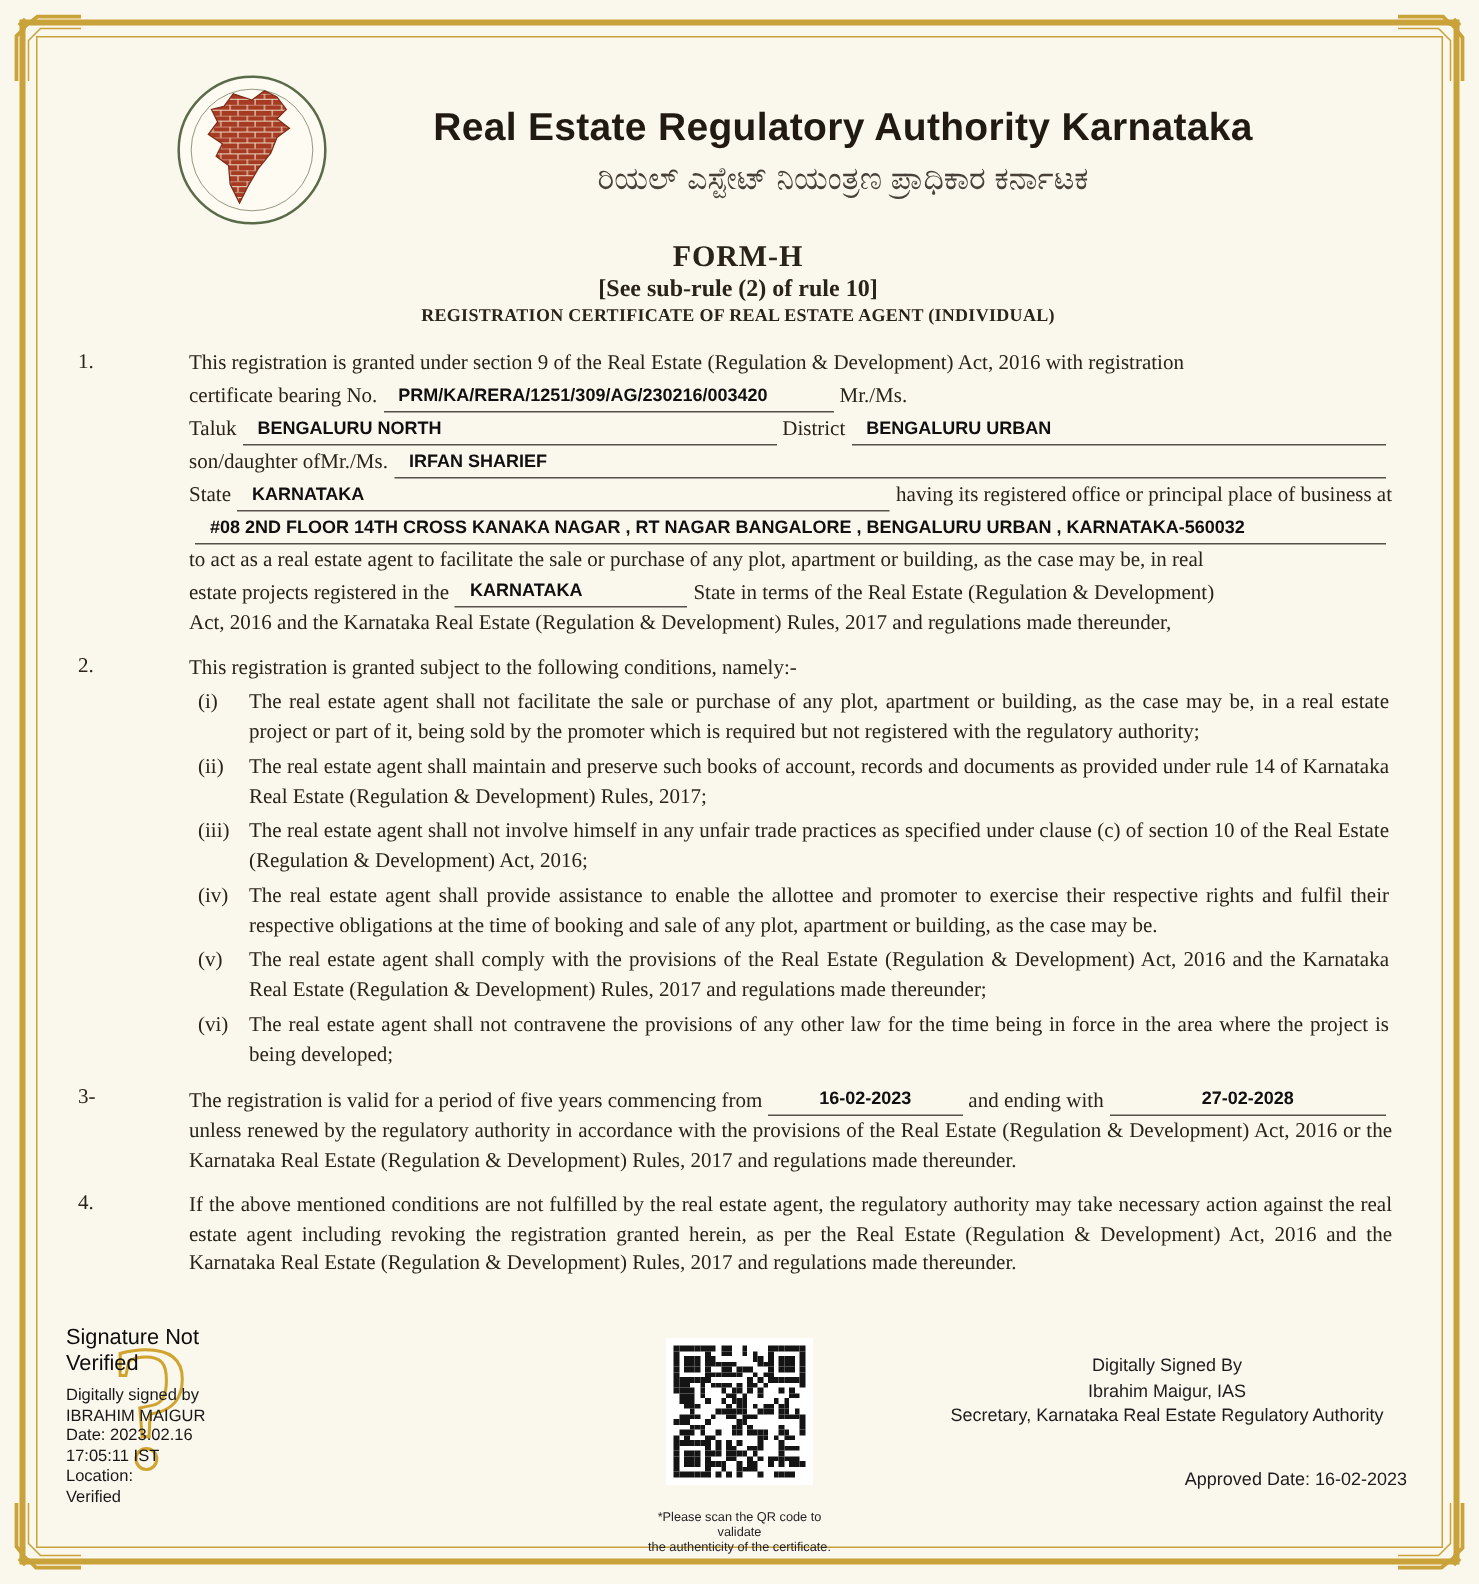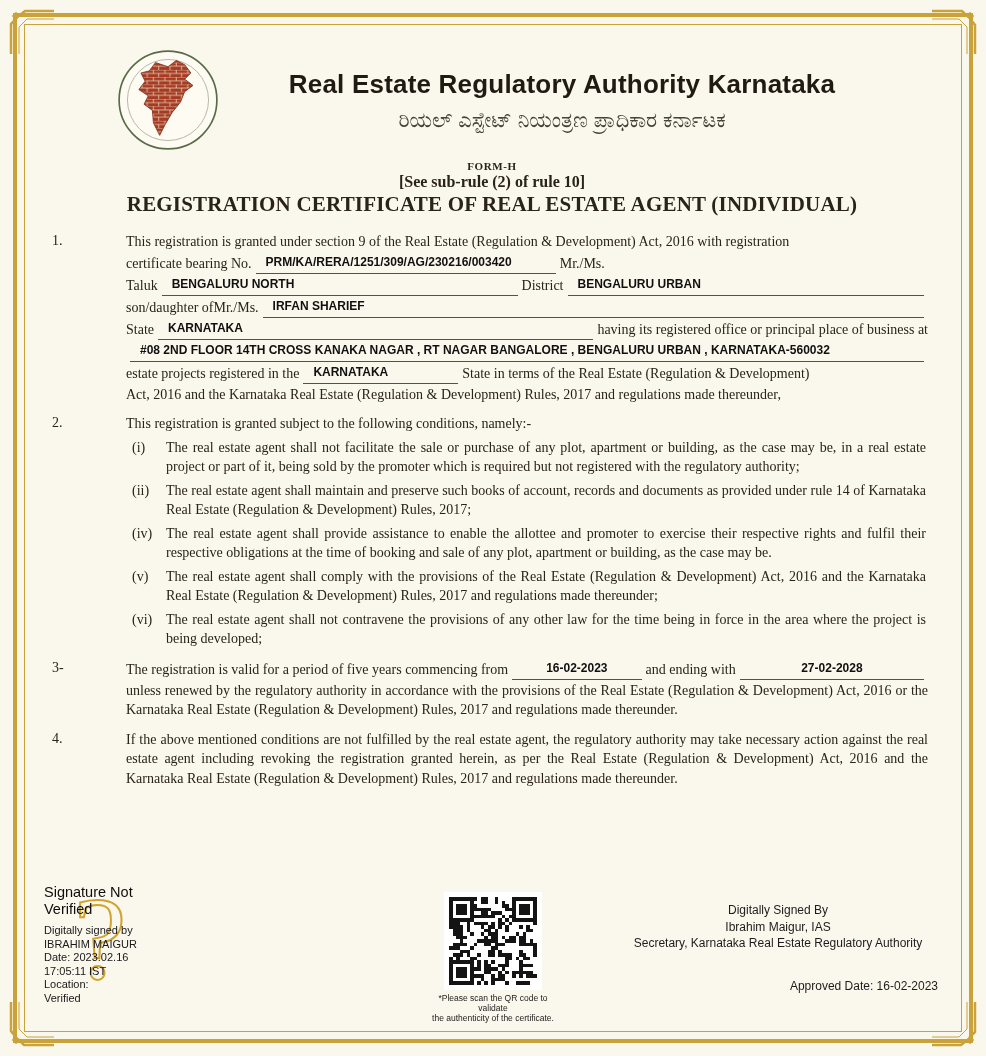--- a/index.html
+++ b/index.html
@@ -37,7 +37,7 @@
 
   
   .form-head { text-align:center; margin-top:8px; font-weight:bold; }
-  .form-title { font-size:11px; letter-spacing:0.6px; }
+  .form-title { font-size:20px; letter-spacing:0.6px; }
   .rule-ref  { font-size:16px; margin-top:1px; }
   .cert-title { font-size:21px; margin-top:1px; letter-spacing:0.2px; }
 

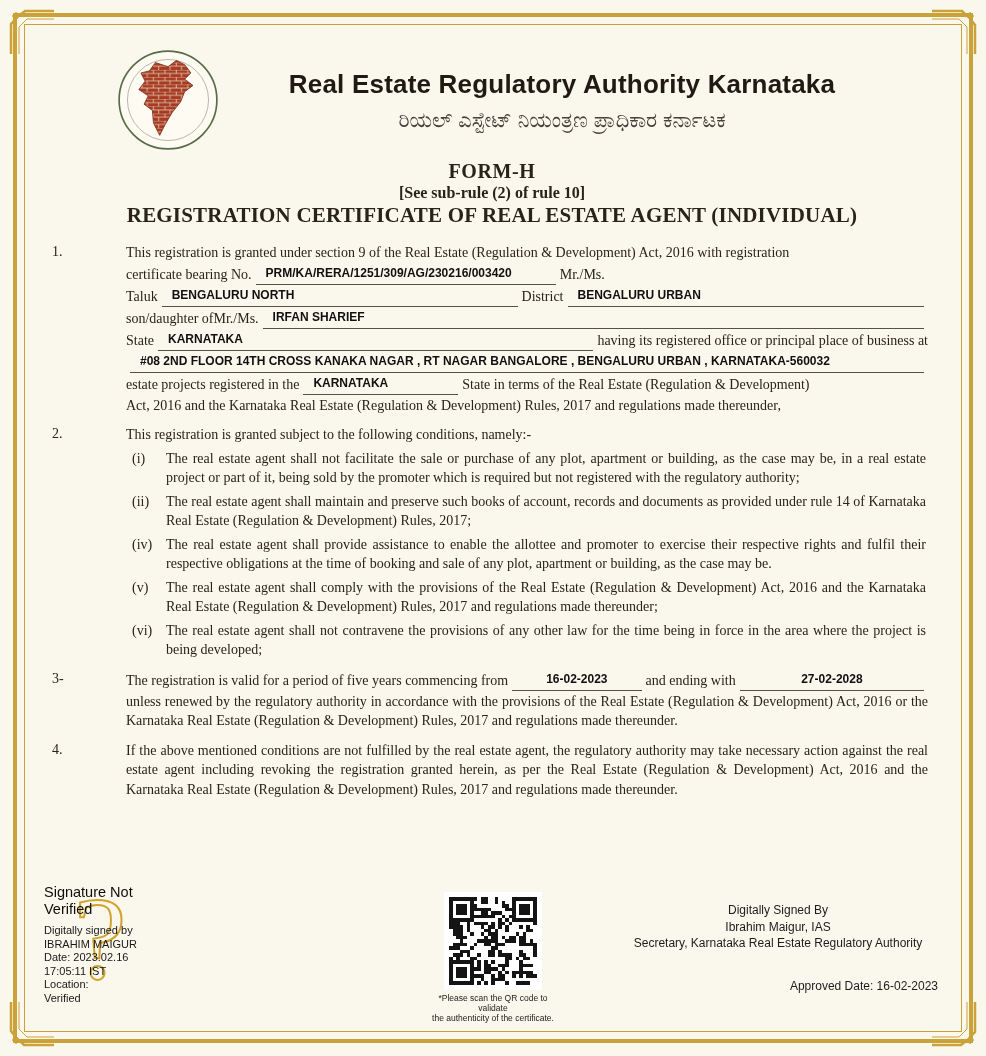--- a/index.html
+++ b/index.html
@@ -39,7 +39,7 @@
   .form-head { text-align:center; margin-top:8px; font-weight:bold; }
   .form-title { font-size:20px; letter-spacing:0.6px; }
   .rule-ref  { font-size:16px; margin-top:1px; }
-  .cert-title { font-size:21px; margin-top:1px; letter-spacing:0.2px; }
+  .cert-title { font-size:12px; margin-top:1px; letter-spacing:0.2px; }
 
   
   .clauses { margin-top:14px; font-size:14px; line-height:19.5px; }

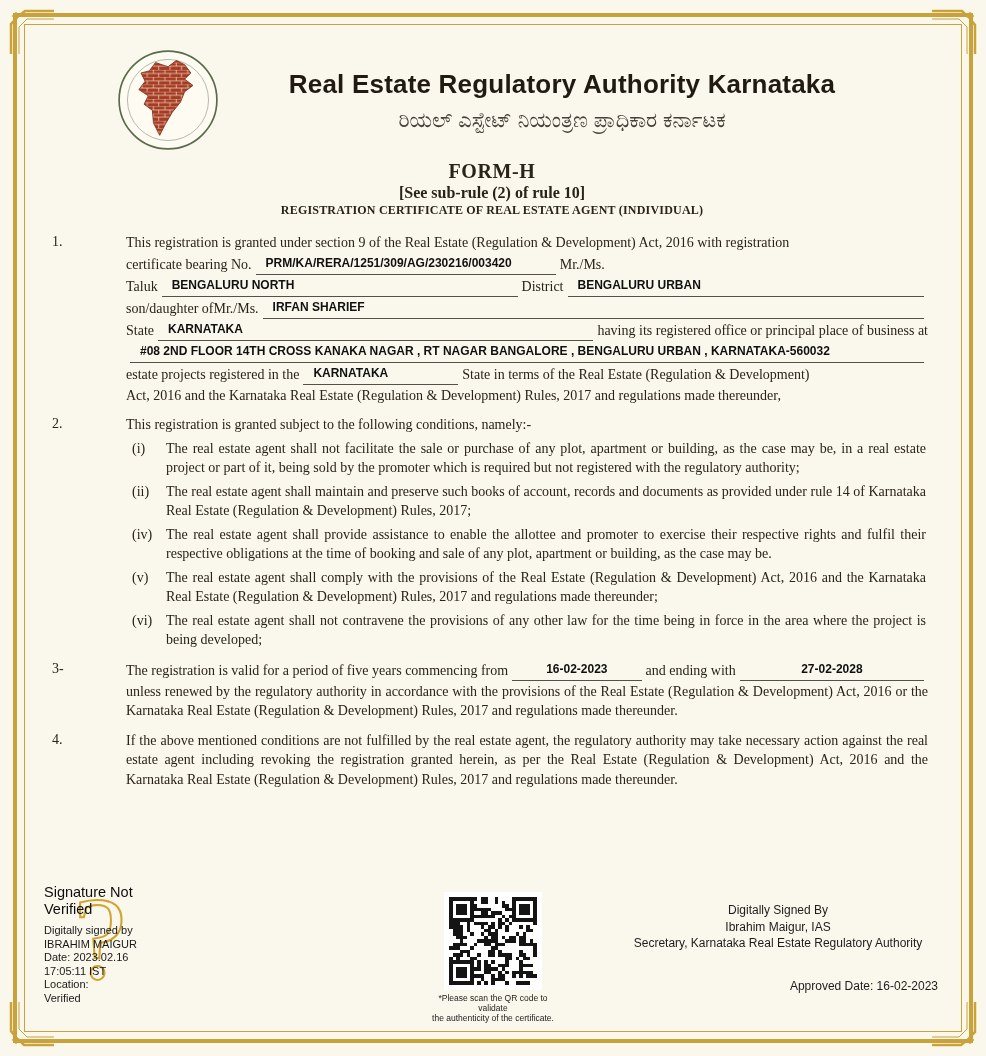--- a/index.html
+++ b/index.html
@@ -178,6 +178,7 @@
           <div class="fline">
             <span class="blank grow">#08 2ND FLOOR 14TH CROSS KANAKA NAGAR , RT NAGAR BANGALORE , BENGALURU URBAN , KARNATAKA-560032</span>
           </div>
+          <div class="tline">to act as a real estate agent to facilitate the sale or purchase of any plot, apartment or building, as the case may be, in real</div>
           <div class="fline">
             <span class="lbl">estate projects registered in the</span>
             <span class="blank pad-r" style="padding-right:70px">KARNATAKA</span>

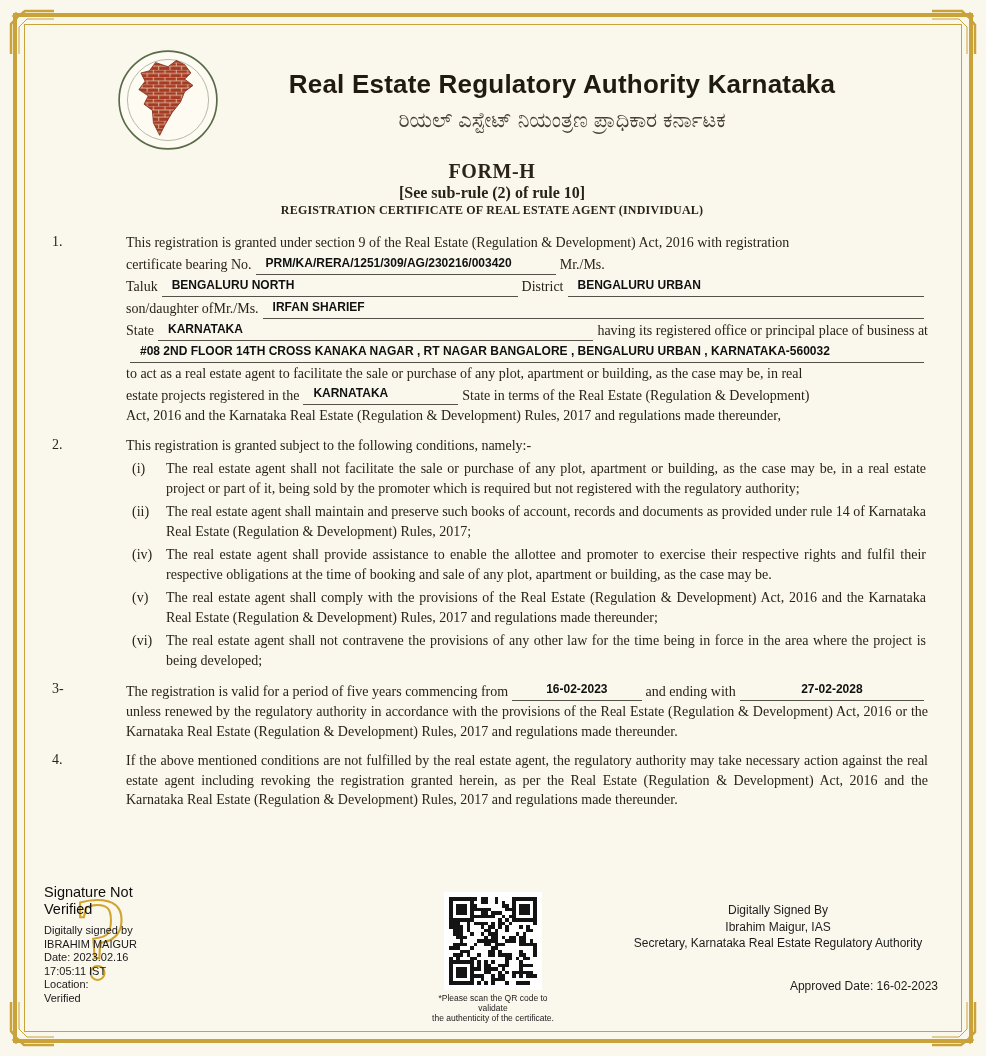--- a/index.html
+++ b/index.html
@@ -199,6 +199,10 @@
           <div class="cond">
             <div class="cond-label">(ii)</div>
             <div class="cond-text">The real estate agent shall maintain and preserve such books of account, records and documents as provided under rule 14 of Karnataka Real Estate (Regulation &amp; Development) Rules, 2017;</div>
+          </div>
+          <div class="cond">
+            <div class="cond-label">(iii)</div>
+            <div class="cond-text">The real estate agent shall not involve himself in any unfair trade practices as specified under clause (c) of section 10 of the Real Estate (Regulation &amp; Development) Act, 2016;</div>
           </div>
           <div class="cond">
             <div class="cond-label">(iv)</div>

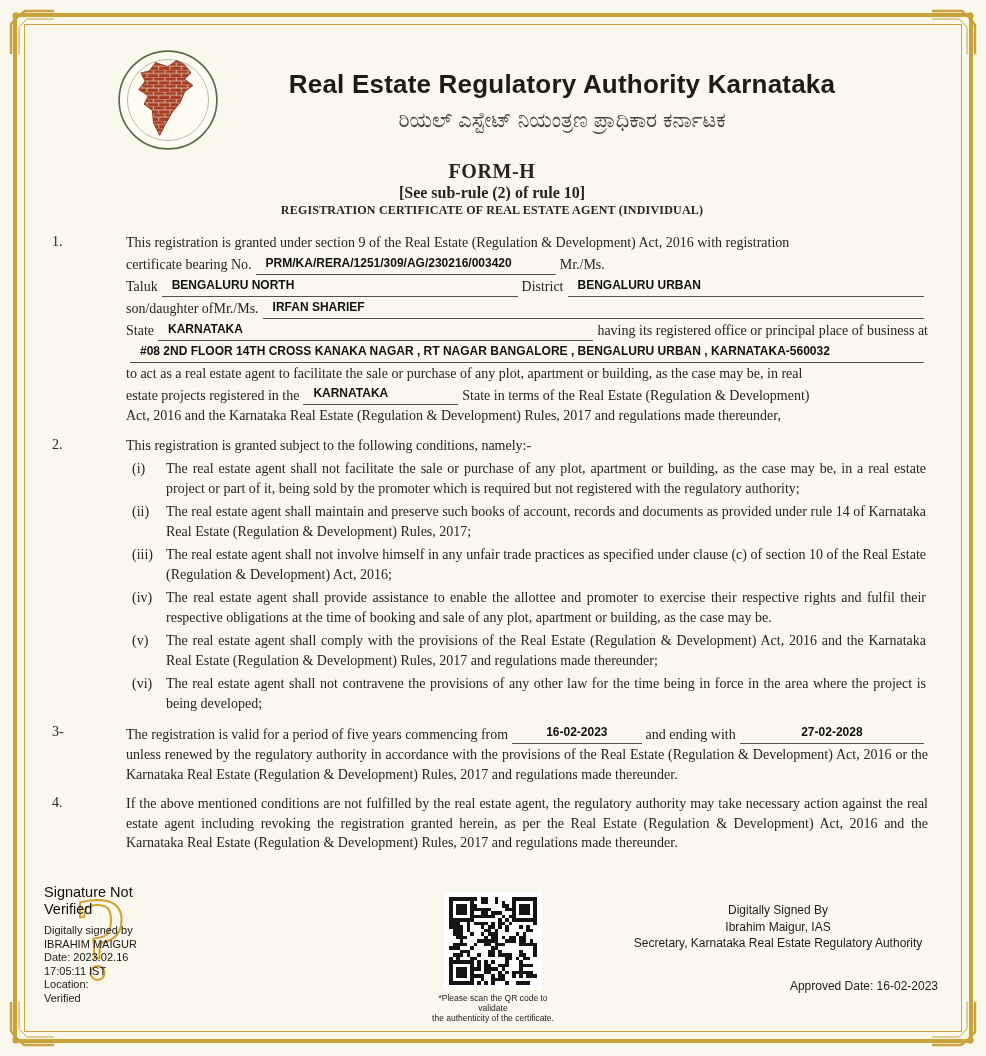--- a/index.html
+++ b/index.html
@@ -89,7 +89,7 @@
     width:98px; height:98px; background:#ffffff; padding:5px; margin:0 auto;
   }
   .qr-code div { background:#141414; }
-  .qr-caption { margin-top:3px; font-family:"Liberation Sans", sans-serif; font-size:8.5px; color:#222; line-height:10px; }
+  .qr-caption { margin-top:16px; font-family:"Liberation Sans", sans-serif; font-size:8.5px; color:#222; line-height:10px; }
 
   .signatory { position:absolute; right:48px; top:26px; width:320px; text-align:center;
     font-family:"Liberation Sans", sans-serif; font-size:12px; color:#1c1c1c; line-height:16.5px; }

